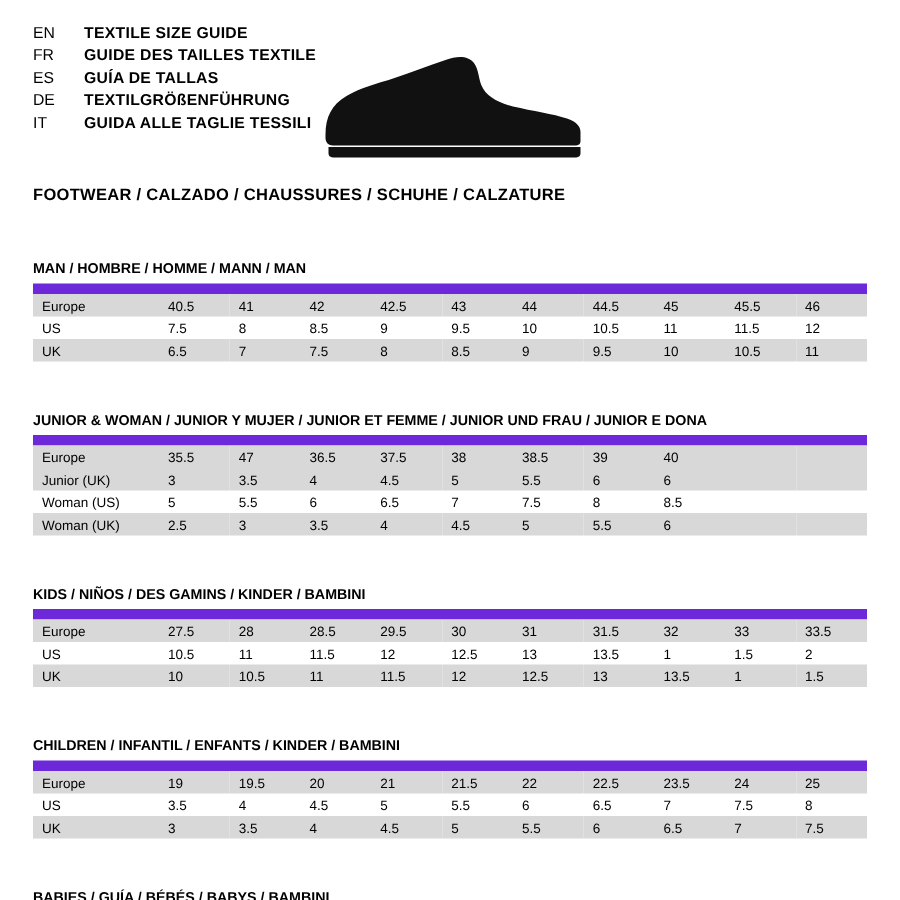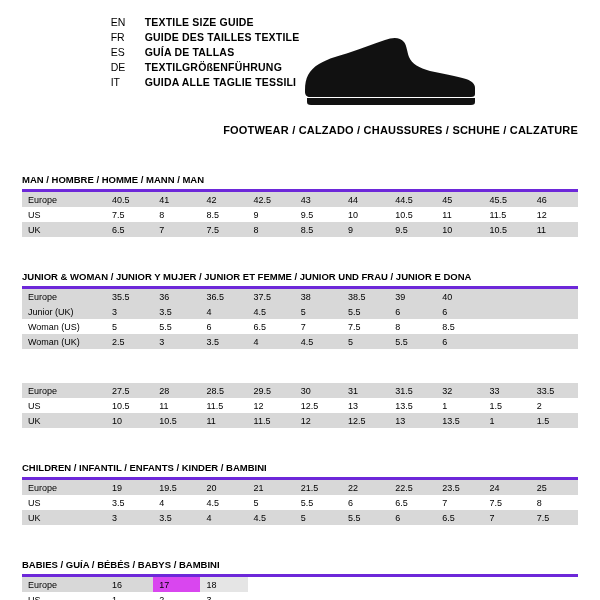--- a/index.html
+++ b/index.html
@@ -26,7 +26,7 @@
   .header {
     display: flex;
     align-items: flex-start;
-    justify-content: center;
+    justify-content: flex-start;
   }
   .lang-table {
     border-collapse: collapse;

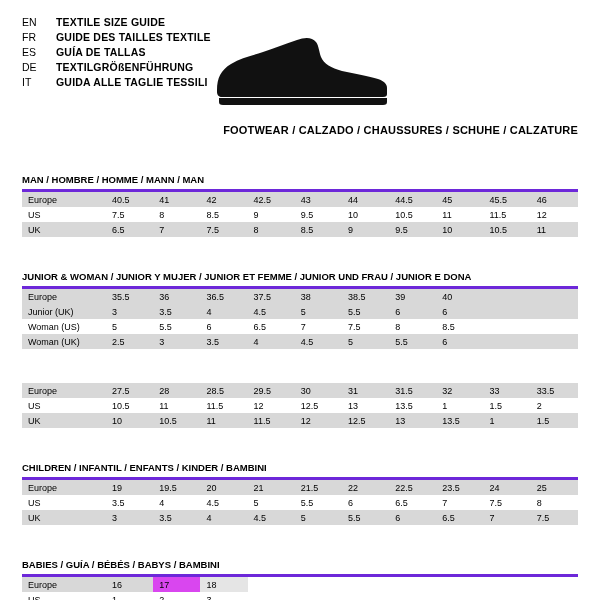--- a/index.html
+++ b/index.html
@@ -56,7 +56,6 @@
     font-size: 11px;
     font-weight: bold;
     letter-spacing: 0.2px;
-    text-align: right;
   }
   
   .section {

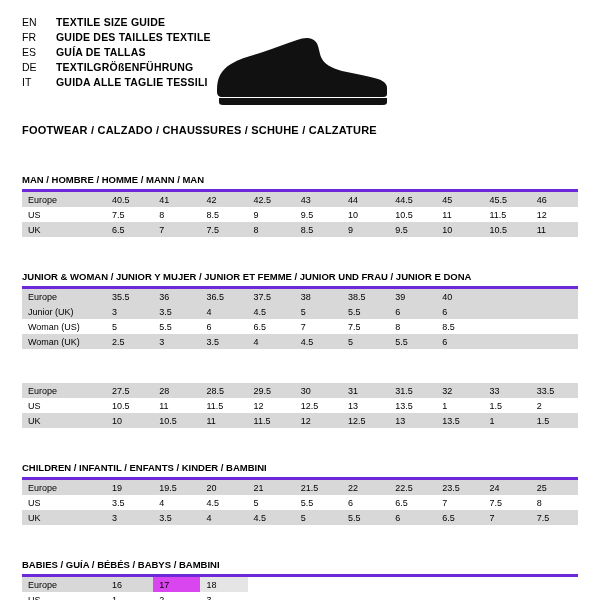--- a/index.html
+++ b/index.html
@@ -68,7 +68,7 @@
     font-size: 9.5px;
     font-weight: bold;
     padding-bottom: 4px;
-    border-bottom: 3px solid #6d28d9;
+    border-bottom: 7px solid #6d28d9;
     margin-bottom: 0;
   }
   table.sizes {

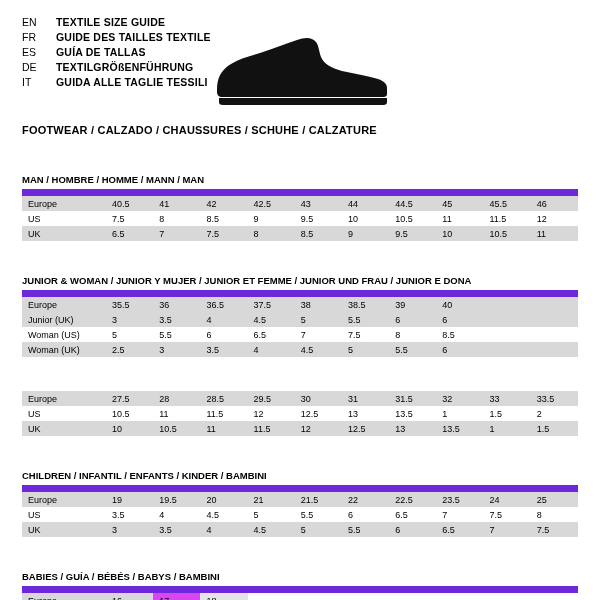--- a/index.html
+++ b/index.html
@@ -188,7 +188,7 @@
         <tr class="shaded">
           <td class="label">Europe</td>
           <td class="cell">35.5</td>
-          <td class="cell">36</td>
+          <td class="cell">47</td>
           <td class="cell">36.5</td>
           <td class="cell">37.5</td>
           <td class="cell">38</td>

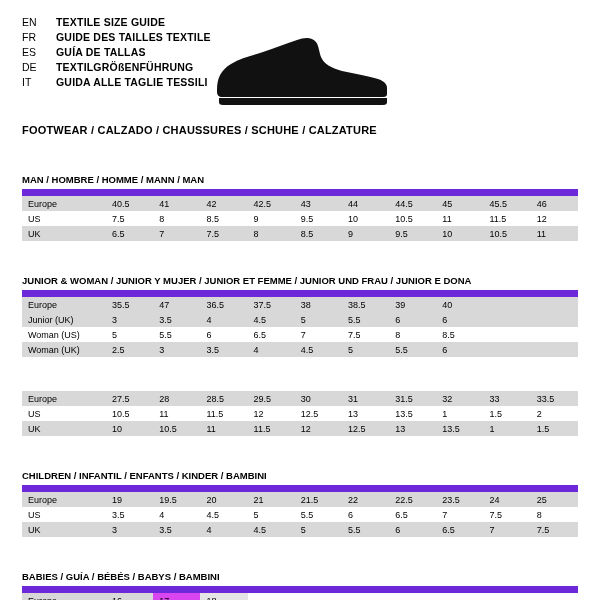--- a/index.html
+++ b/index.html
@@ -242,6 +242,7 @@
   </div>
 
   <div class="section">
+    <div class="section-title">KIDS / NIÑOS / DES GAMINS / KINDER / BAMBINI</div>
     <table class="sizes">
       <tbody>
         <tr class="shaded">

